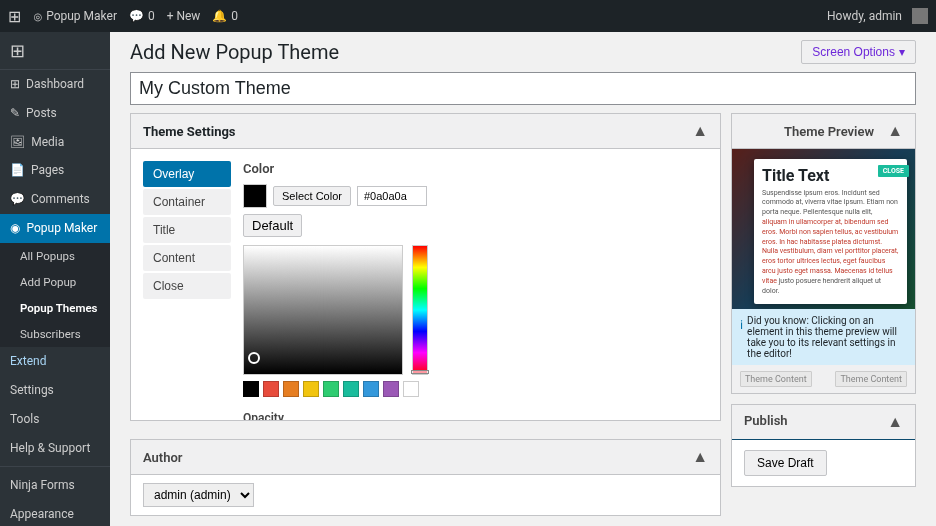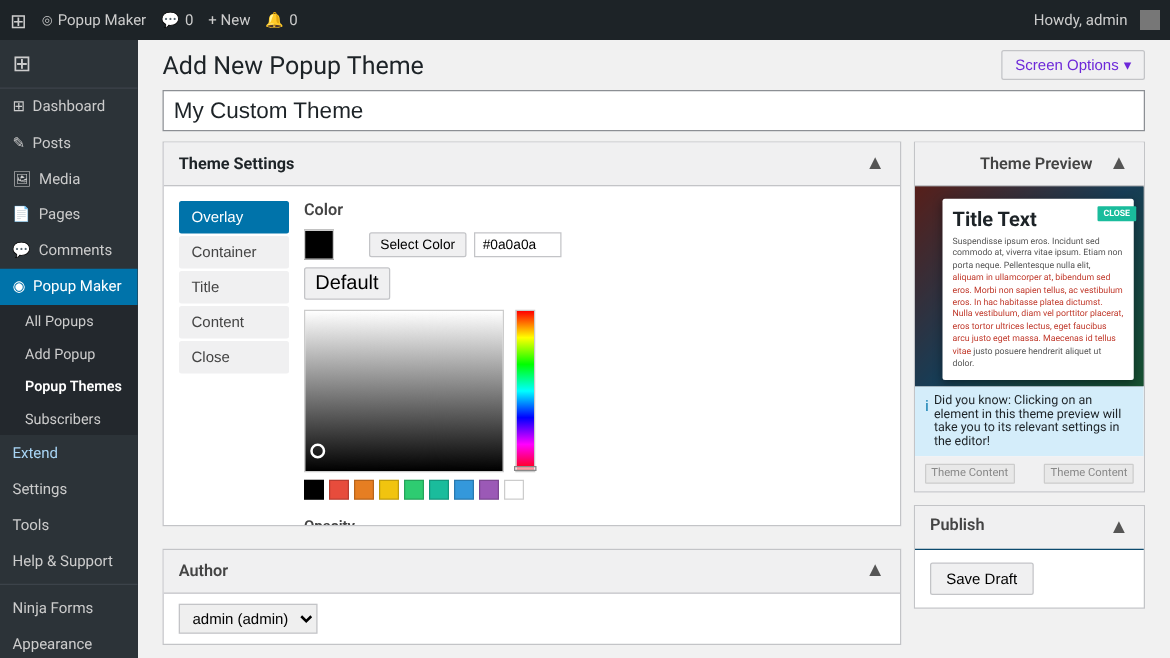--- a/index.html
+++ b/index.html
@@ -59,7 +59,7 @@
     .color-label { font-size: 13px; font-weight: 600; margin-bottom: 8px; }
     .color-input-row { display: flex; align-items: center; gap: 6px; margin-bottom: 6px; }
     .color-swatch { width: 24px; height: 24px; background: #000; border: 1px solid #ccc; display: inline-block; }
-    .select-color-btn { background: #f0f0f1; border: 1px solid #c3c4c7; padding: 3px 8px; font-size: 11px; cursor: pointer; border-radius: 2px; margin-left: 22px; }
+    .select-color-btn { background: #f0f0f1; border: 1px solid #c3c4c7; padding: 3px 8px; font-size: 11px; cursor: pointer; border-radius: 2px; }
     .color-hex-input { border: 1px solid #c3c4c7; padding: 3px 6px; font-size: 11px; width: 70px; }
     .default-btn { background: #f0f0f1; border: 1px solid #c3c4c7; padding: 3px 8px; font-size: 16px; cursor: pointer; border-radius: 2px; display: block; margin-top: 4px; }
 

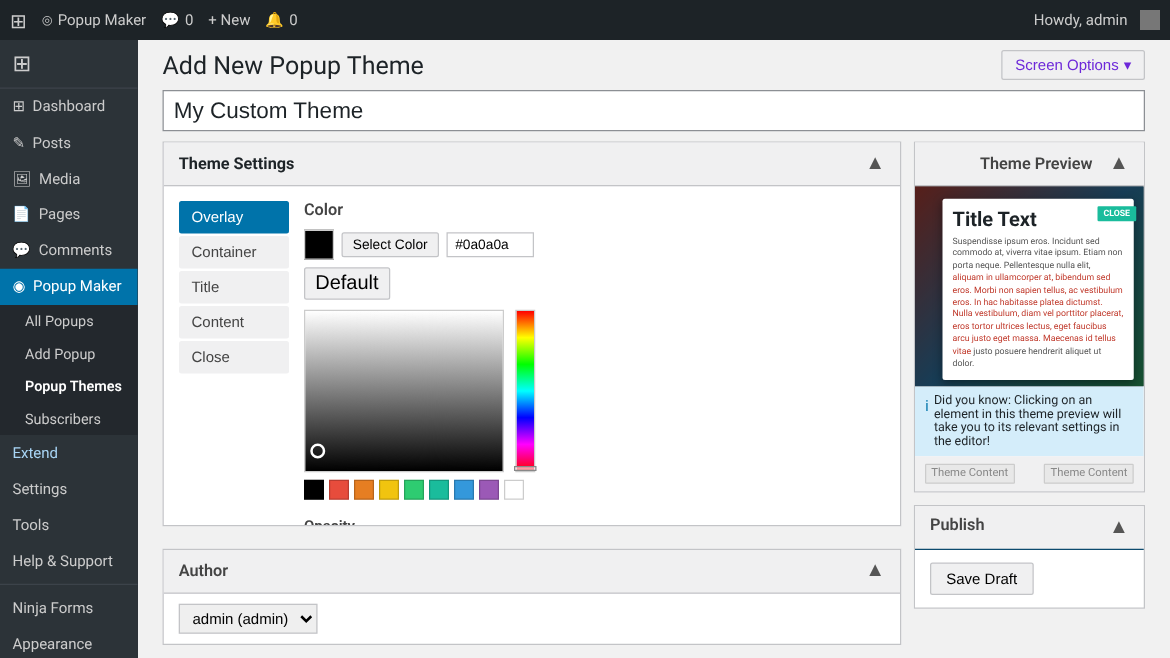--- a/index.html
+++ b/index.html
@@ -61,7 +61,7 @@
     .color-swatch { width: 24px; height: 24px; background: #000; border: 1px solid #ccc; display: inline-block; }
     .select-color-btn { background: #f0f0f1; border: 1px solid #c3c4c7; padding: 3px 8px; font-size: 11px; cursor: pointer; border-radius: 2px; }
     .color-hex-input { border: 1px solid #c3c4c7; padding: 3px 6px; font-size: 11px; width: 70px; }
-    .default-btn { background: #f0f0f1; border: 1px solid #c3c4c7; padding: 3px 8px; font-size: 16px; cursor: pointer; border-radius: 2px; display: block; margin-top: 4px; }
+    .default-btn { background: #f0f0f1; border: 1px solid #c3c4c7; padding: 3px 8px; font-size: 13px; cursor: pointer; border-radius: 2px; display: block; margin-top: 4px; }
 
     
     .color-picker-area { margin-top: 8px; }

